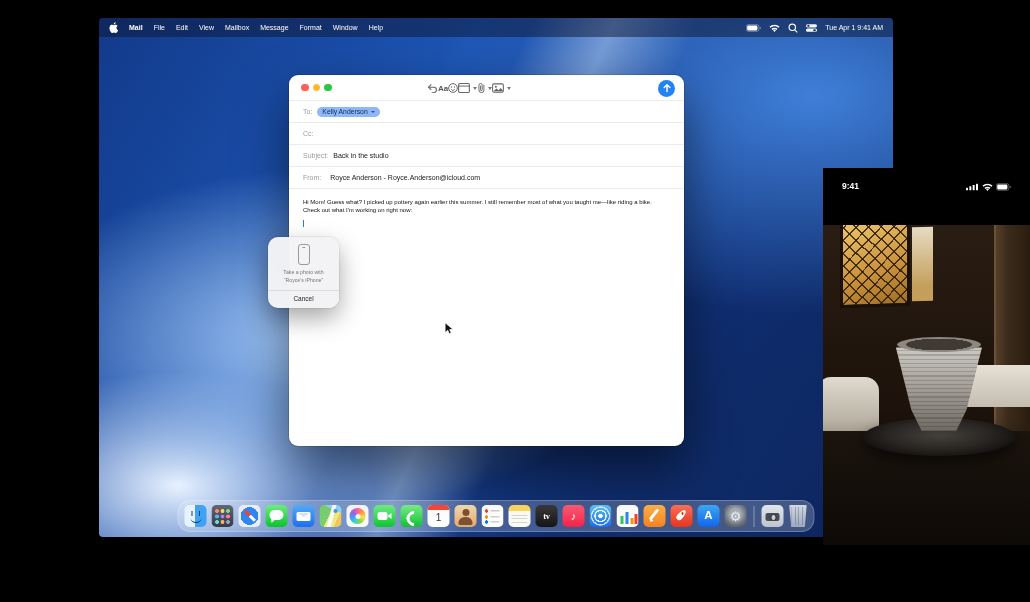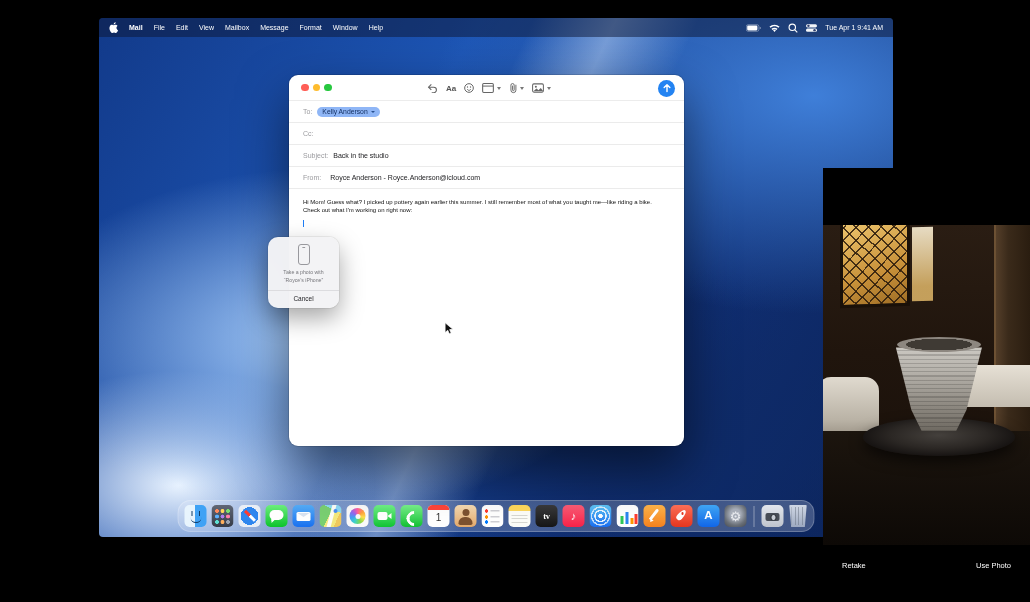--- a/index.html
+++ b/index.html
@@ -37,7 +37,7 @@
   .tl { width:7.5px; height:7.5px; border-radius:50%; margin-right:4px; }
   .tl.red{background:#ff5f57}.tl.yellow{background:#febc2e}.tl.green{background:#28c840}
   .toolbar { position:absolute; left:138px; top:0; height:26px; display:flex;
-    align-items:center; gap:8px; }
+    align-items:center; }
   .tbtn { display:inline-flex; align-items:center; color:#555; font-size:8px; font-weight:600; }
   .chev { width:0; height:0; border-left:2.5px solid transparent;
     border-right:2.5px solid transparent; border-top:3px solid #777; margin-left:2.5px; }

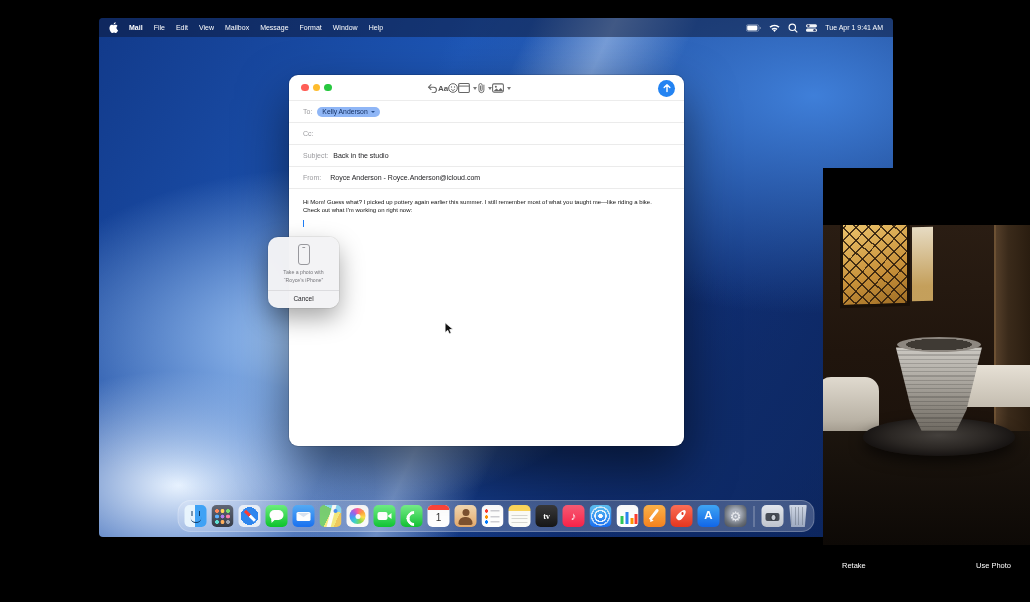--- a/index.html
+++ b/index.html
@@ -436,6 +436,31 @@
 </div>
 
 <div class="iphone">
+  <div class="ip-status">
+    <span class="ip-time">9:41</span>
+    <span class="ip-icons">
+      <span>
+        <svg width="12" height="8" viewBox="0 0 18 12" fill="#fff">
+            <rect x="0" y="7" width="3" height="4" rx="0.8"></rect>
+            <rect x="5" y="5" width="3" height="6" rx="0.8"></rect>
+            <rect x="10" y="3" width="3" height="8" rx="0.8"></rect>
+            <rect x="15" y="1" width="3" height="10" rx="0.8"></rect>
+          </svg>
+      </span>
+      <span>
+        <svg width="11" height="8" viewBox="0 0 16 12" fill="#fff">
+            <path d="M8 12l-2.2-2.7c.6-.5 1.4-.8 2.2-.8s1.6.3 2.2.8L8 12zM8 5.5c1.7 0 3.3.6 4.5 1.7l-1.4 1.7C10.3 8.2 9.2 7.8 8 7.8s-2.3.4-3.1 1.1L3.5 7.2C4.7 6.1 6.3 5.5 8 5.5zM8 1c2.9 0 5.5 1.1 7.5 2.9l-1.4 1.7C12.5 4.1 10.4 3.2 8 3.2S3.5 4.1 1.9 5.6L.5 3.9C2.5 2.1 5.1 1 8 1z"></path>
+          </svg>
+      </span>
+      <span>
+        <svg width="15" height="8" viewBox="0 0 25 12">
+            <rect x="0.5" y="0.5" width="21" height="11" rx="3" fill="none" stroke="rgba(255,255,255,.55)"></rect>
+            <rect x="2" y="2" width="17" height="8" rx="1.8" fill="#fff"></rect>
+            <path d="M23 4v4c1-.3 1.6-1 1.6-2S24 4.3 23 4z" fill="rgba(255,255,255,.55)"></path>
+          </svg>
+      </span>
+    </span>
+  </div>
 
   <div class="ip-photo">
     <div class="ph-window"></div>

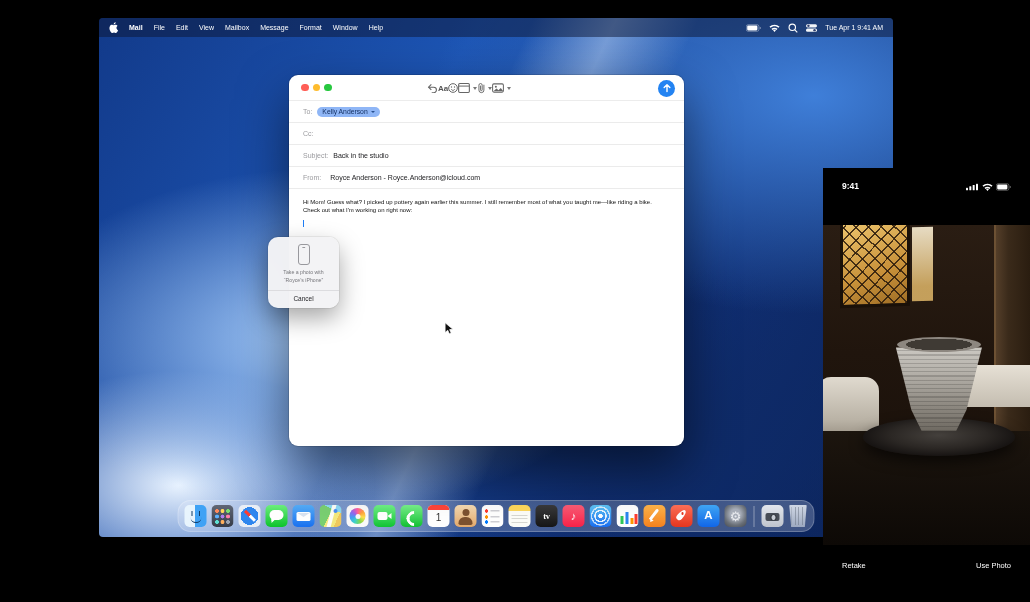--- a/index.html
+++ b/index.html
@@ -474,10 +474,6 @@
     <div class="ph-rim"></div>
   </div>
 
-  <div class="ip-actions">
-    <span class="retake">Retake</span>
-    <span class="usephoto">Use Photo</span>
-  </div>
 </div>
 
 </body></html>

